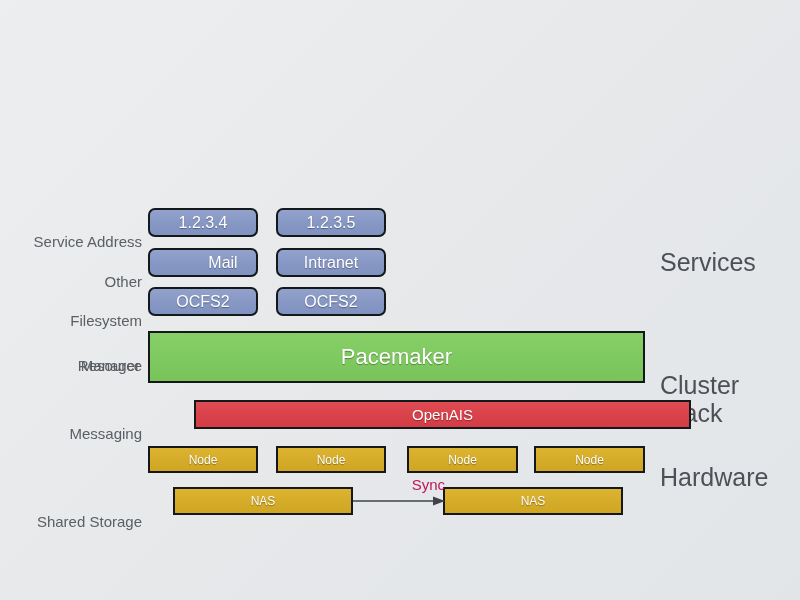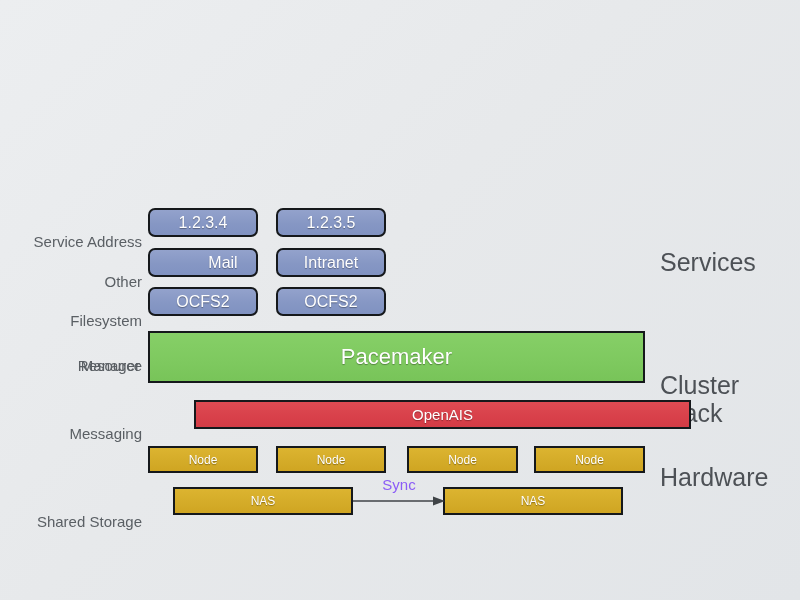--- a/index.html
+++ b/index.html
@@ -106,9 +106,9 @@
     left: 353px;
     top: 476px;
     width: 92px;
-    text-align: center;
+    text-align: right;
     font-size: 15px;
-    color: #8b5cf6;
+    color: #be185d;
   }
 </style>
 </head>

